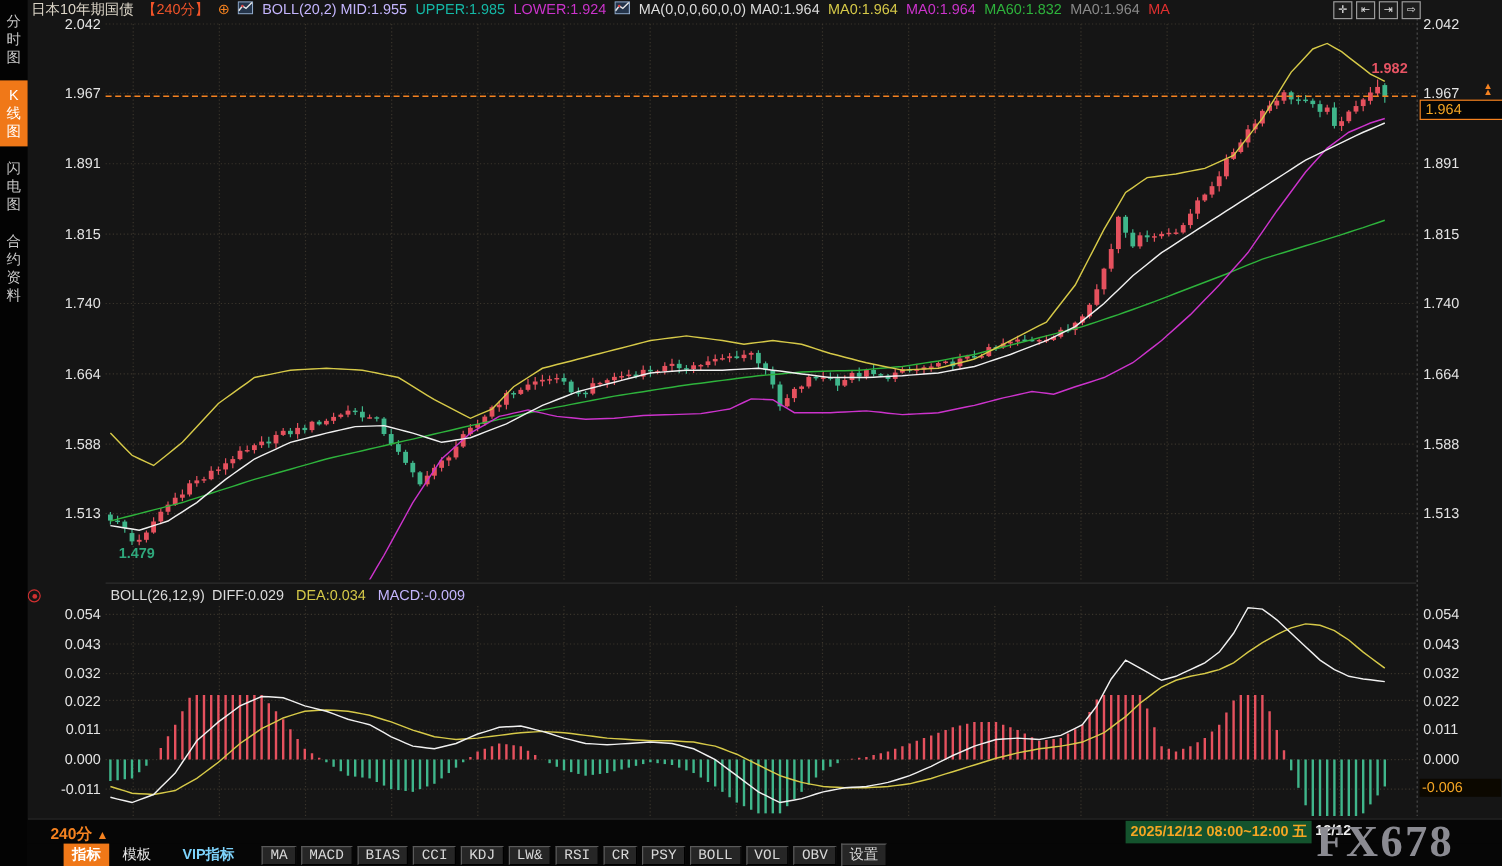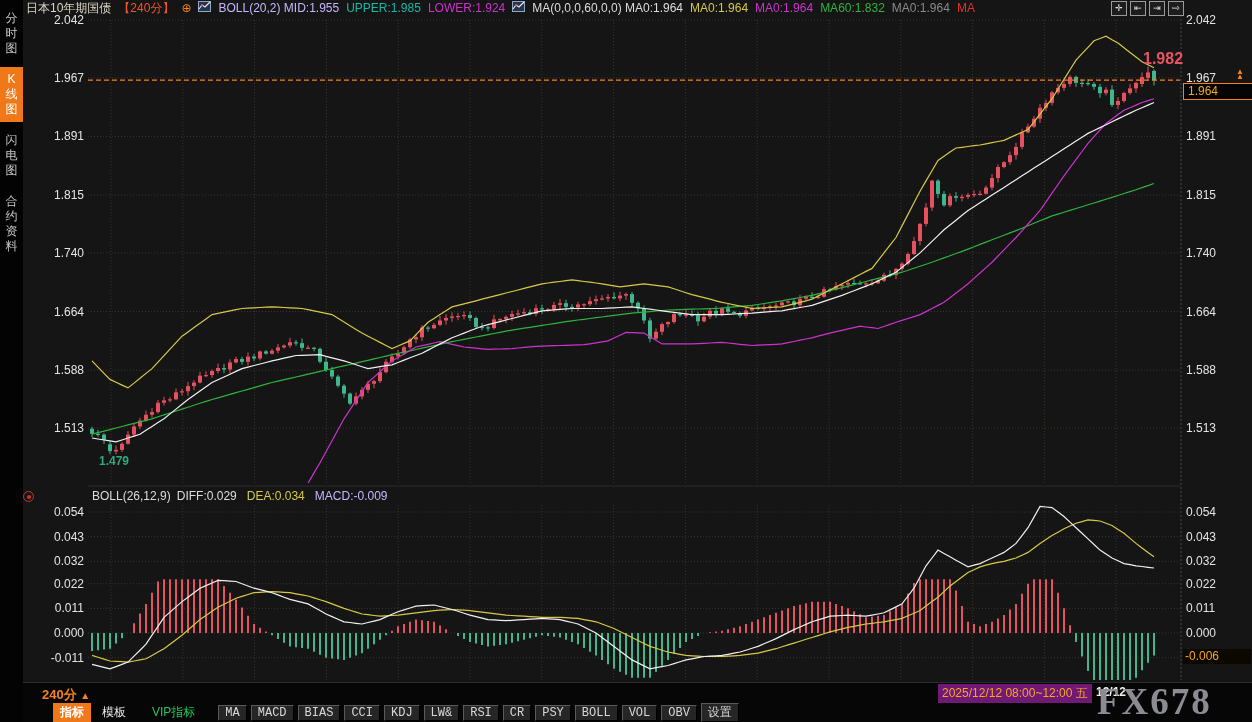--- a/index.html
+++ b/index.html
@@ -27,7 +27,7 @@
   
   #macd-row{position:absolute;left:92px;top:489px;font-size:12px;display:flex;gap:10px;z-index:4;}
   
-  #hi-mark{position:absolute;left:1143px;top:50px;color:#e85464;font-size:16px;font-weight:bold;z-index:4;}
+  #hi-mark{position:absolute;left:1143px;top:50px;color:#e85464;font-size:12px;font-weight:bold;z-index:4;}
   #lo-mark{position:absolute;left:99px;top:454px;color:#2fa87c;font-size:12px;font-weight:bold;z-index:4;text-align:center;}
   #price-box{position:absolute;left:1183px;top:83px;width:64px;height:15px;background:#050505;
              border:1px solid #f58220;color:#f5a623;font-size:12px;line-height:15px;padding-left:4px;z-index:5;}

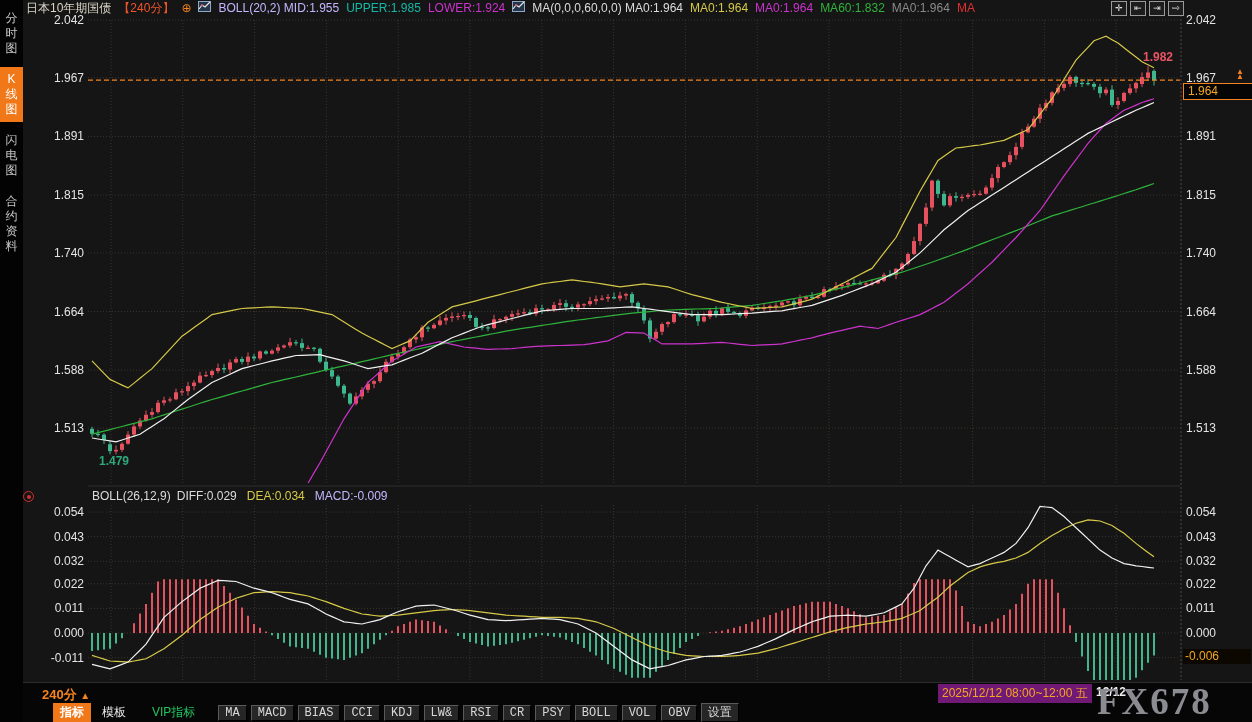--- a/index.html
+++ b/index.html
@@ -42,8 +42,8 @@
   #axis-strip{position:absolute;left:23px;right:0;top:682px;height:21px;background:#060606;border-top:1px solid #2c2c2c;z-index:3;}
   #period-badge{position:absolute;left:42px;top:686px;color:#f58220;font-size:13px;font-weight:bold;z-index:4;}
   #period-badge .tri{font-size:10px;}
-  #date-box{position:absolute;left:938px;top:684px;background:#701a75;color:#f5a623;font-size:12px;
-            font-weight:normal;padding:1px 4px;z-index:4;}
+  #date-box{position:absolute;left:938px;top:684px;background:#14532d;color:#f5a623;font-size:12px;
+            font-weight:bold;padding:1px 4px;z-index:4;}
   #tick-last{position:absolute;left:1096px;top:685px;color:#f0f0f0;font-size:12px;font-weight:bold;z-index:3;}
   #toolbar{position:absolute;left:23px;right:0;top:703px;height:19px;background:#060606;display:flex;
            align-items:center;gap:4px;padding-left:30px;z-index:4;}

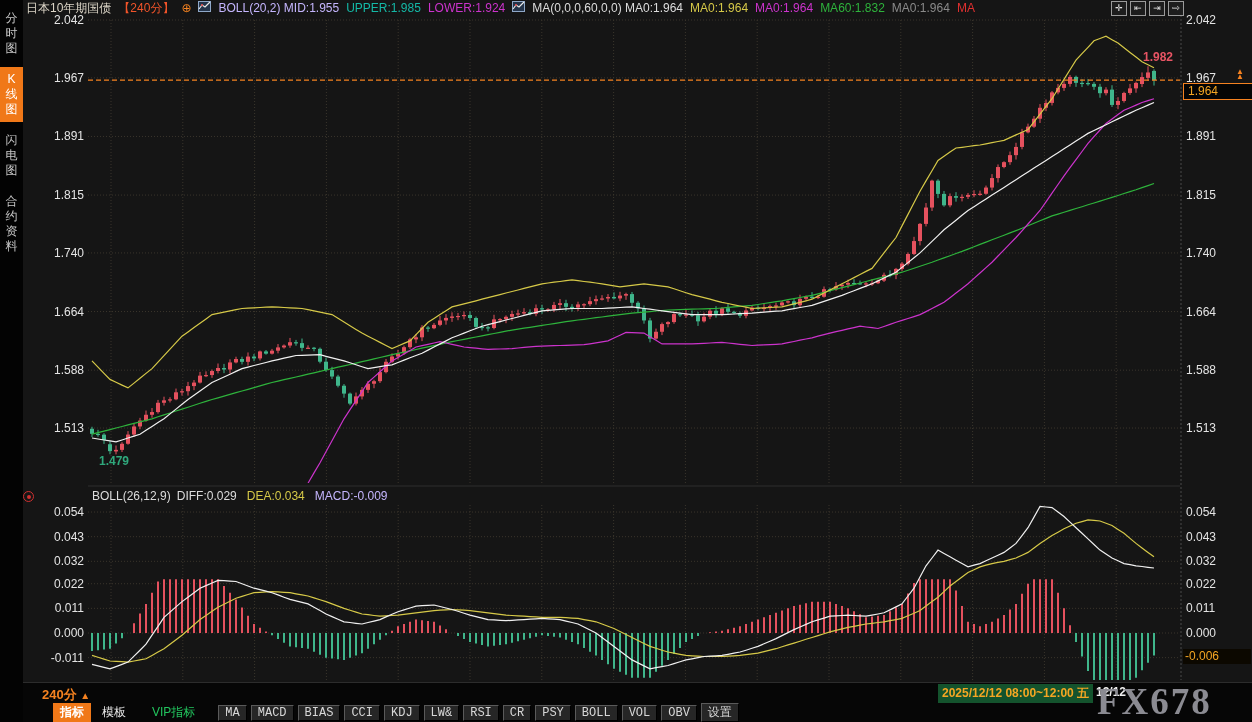--- a/index.html
+++ b/index.html
@@ -49,7 +49,7 @@
            align-items:center;gap:4px;padding-left:30px;z-index:4;}
   .tb{font-size:12px;padding:1px 7px;cursor:pointer;color:#e8e8e8;}
   .tb.active{background:#f07818;color:#fff;font-weight:bold;}
-  .tb.vip{color:#22c55e;font-weight:normal;}
+  .tb.vip{color:#7dd3fc;font-weight:bold;}
   .tb.mono{font-family:"Liberation Mono","DejaVu Sans Mono",monospace;background:#262626;
            border-top:1px solid #5a5a5a;border-left:1px solid #5a5a5a;
            border-right:1px solid #000;border-bottom:1px solid #000;color:#d8d8d8;padding:0 6px;}

